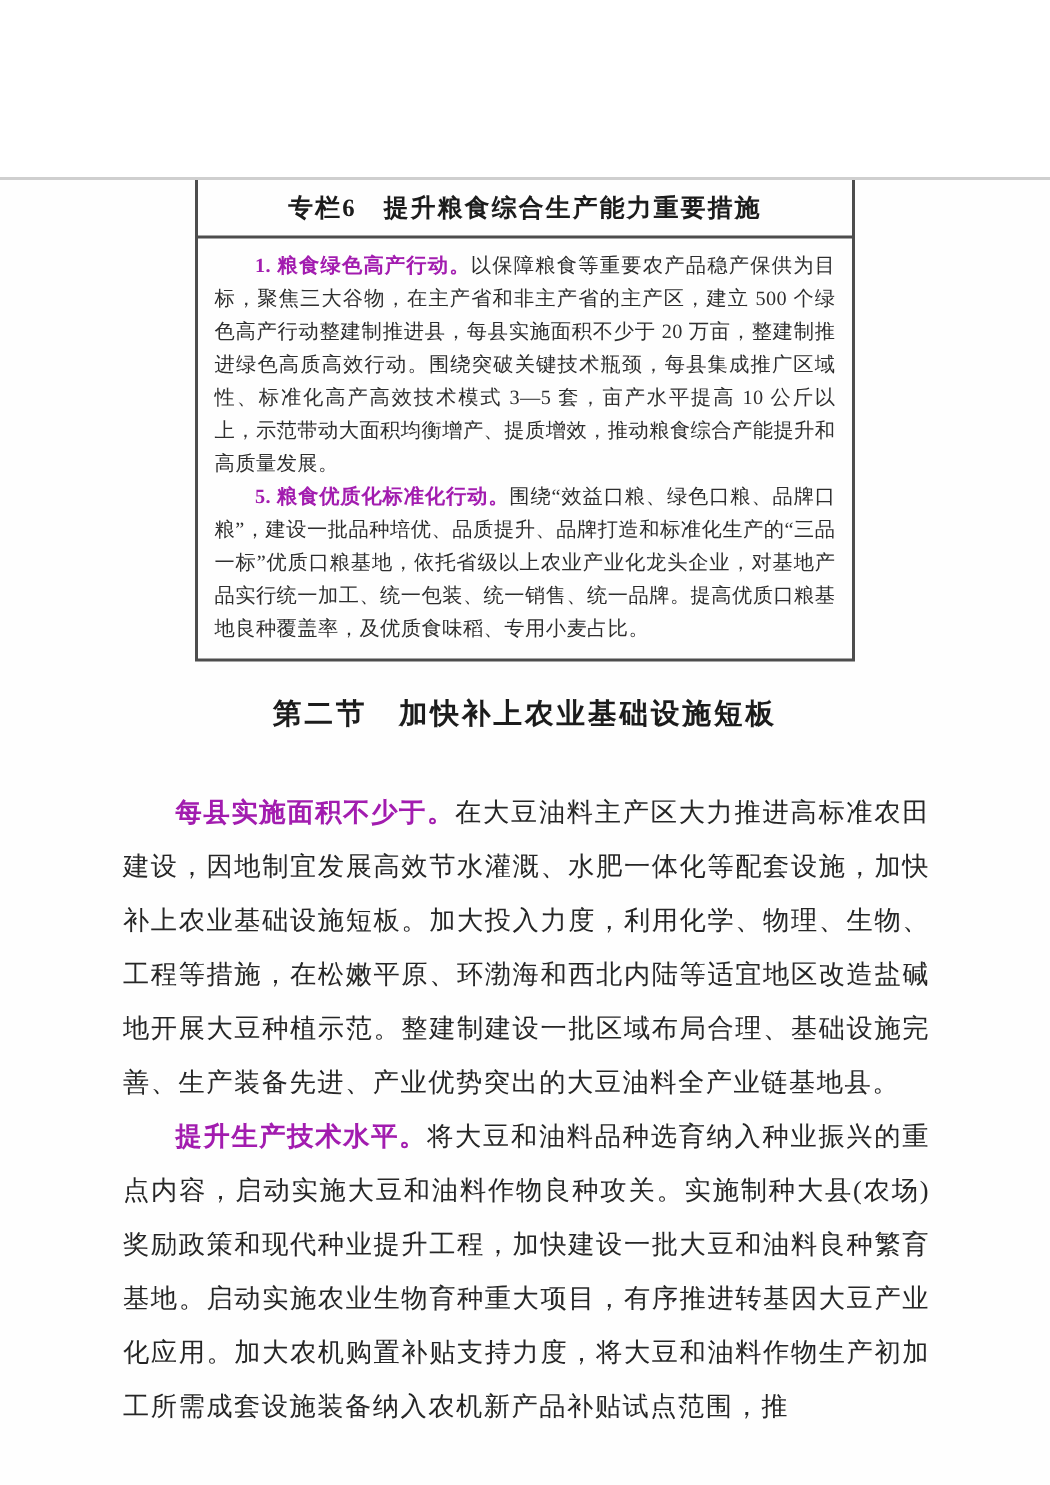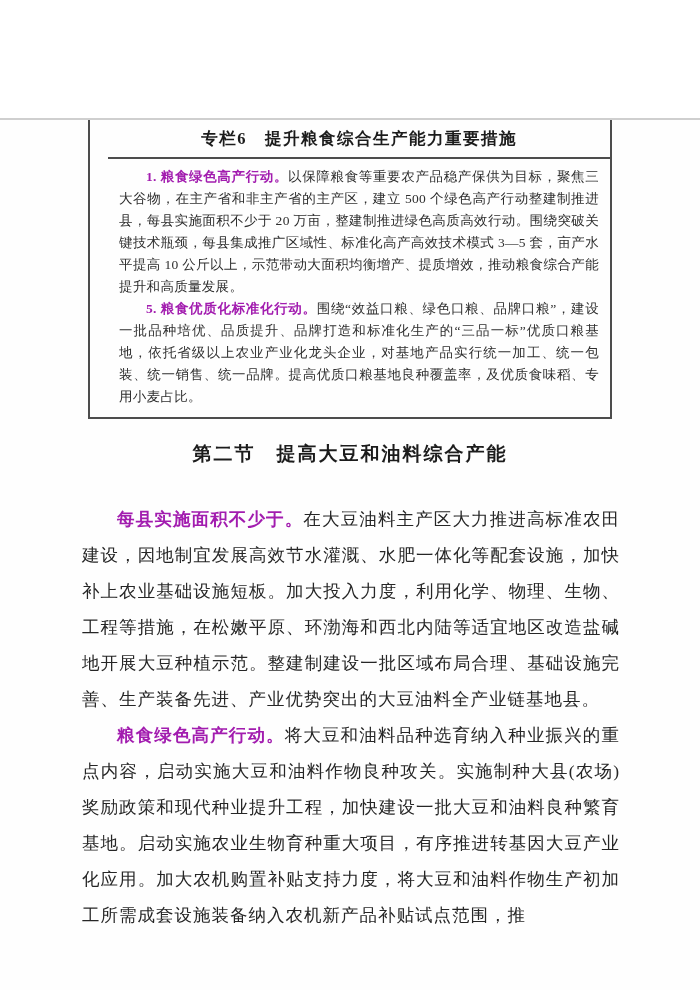--- a/index.html
+++ b/index.html
@@ -27,11 +27,10 @@
   }
   
   .box {
-    width: 524px;
+    width: 440px;
     margin: 118px auto 0 auto;
     border: 2px solid #4d4d4d;
     background: #fefefe;
-    padding-left: 18px;
   }
   .box-title {
     font-size: 16.5px;

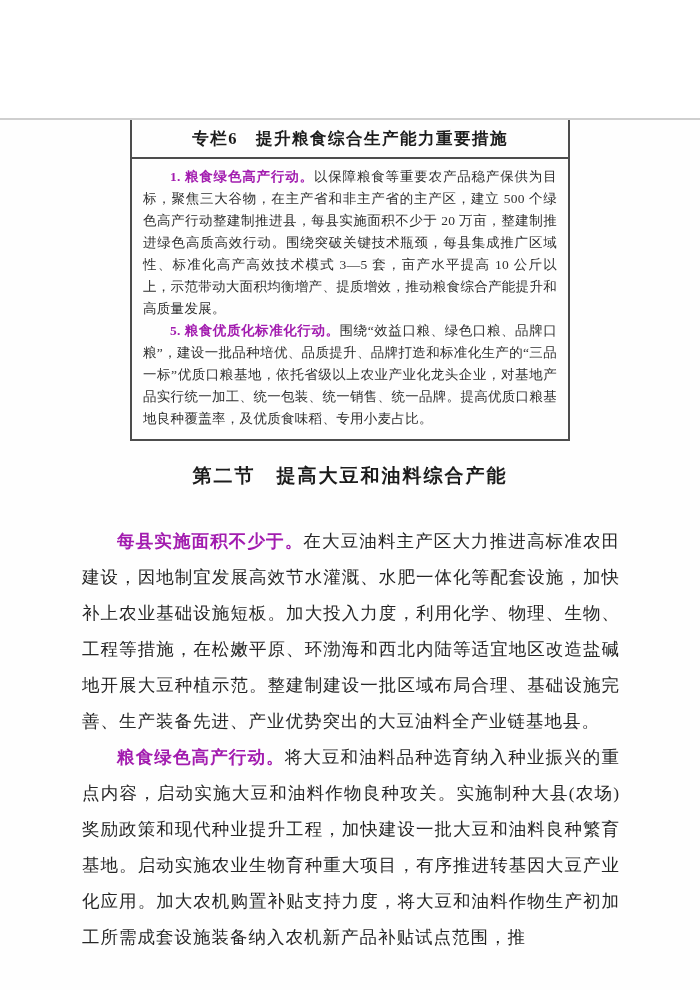--- a/index.html
+++ b/index.html
@@ -90,7 +90,7 @@
     </div>
   </div>
 
-  <h2 class="section-heading">第二节　提高大豆和油料综合产能</h2>
+  <h2 class="section-heading">第二节　加快补上农业基础设施短板</h2>
 
   <div class="body-block">
     <p><span class="lead">每县实施面积不少于。</span><span>在大豆油料主产区大力推进高标准农田建设，因地制宜发展高效节水灌溉、水肥一体化等配套设施，加快补上农业基础设施短板。加大投入力度，利用化学、物理、生物、工程等措施，在松嫩平原、环渤海和西北内陆等适宜地区改造盐碱地开展大豆种植示范。整建制建设一批区域布局合理、基础设施完善、生产装备先进、产业优势突出的大豆油料全产业链基地县。</span></p>

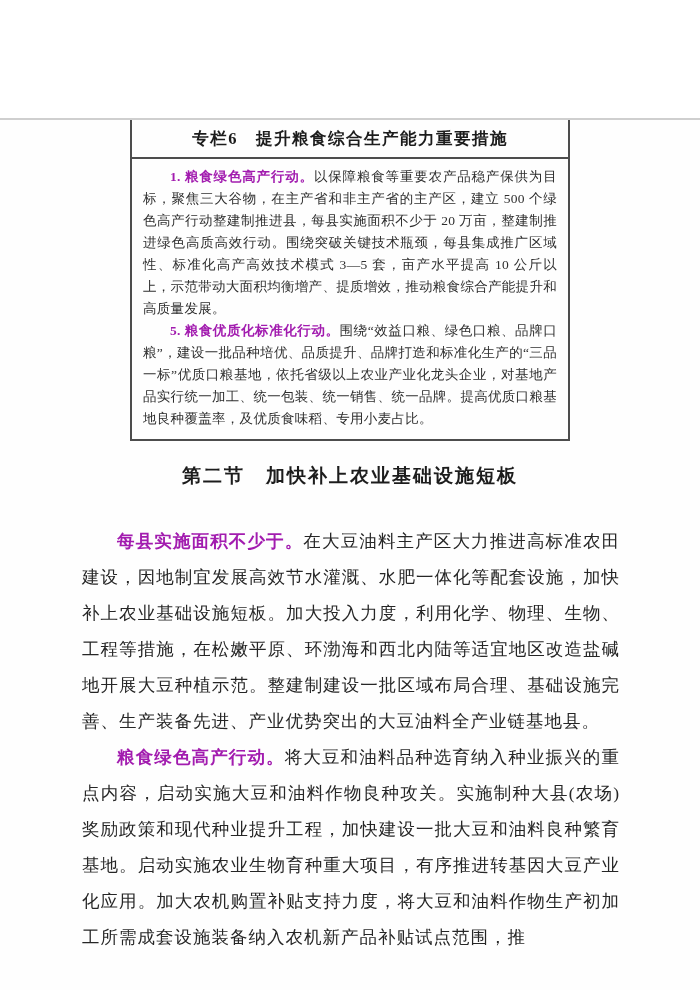--- a/index.html
+++ b/index.html
@@ -94,7 +94,7 @@
 
   <div class="body-block">
     <p><span class="lead">每县实施面积不少于。</span><span>在大豆油料主产区大力推进高标准农田建设，因地制宜发展高效节水灌溉、水肥一体化等配套设施，加快补上农业基础设施短板。加大投入力度，利用化学、物理、生物、工程等措施，在松嫩平原、环渤海和西北内陆等适宜地区改造盐碱地开展大豆种植示范。整建制建设一批区域布局合理、基础设施完善、生产装备先进、产业优势突出的大豆油料全产业链基地县。</span></p>
-    <p><span class="lead">粮食绿色高产行动。</span><span>将大豆和油料品种选育纳入种业振兴的重点内容，启动实施大豆和油料作物良种攻关。实施制种大县(农场)奖励政策和现代种业提升工程，加快建设一批大豆和油料良种繁育基地。启动实施农业生物育种重大项目，有序推进转基因大豆产业化应用。加大农机购置补贴支持力度，将大豆和油料作物生产初加工所需成套设施装备纳入农机新产品补贴试点范围，推</span></p>
+    <p><span class="lead">提升生产技术水平。</span><span>将大豆和油料品种选育纳入种业振兴的重点内容，启动实施大豆和油料作物良种攻关。实施制种大县(农场)奖励政策和现代种业提升工程，加快建设一批大豆和油料良种繁育基地。启动实施农业生物育种重大项目，有序推进转基因大豆产业化应用。加大农机购置补贴支持力度，将大豆和油料作物生产初加工所需成套设施装备纳入农机新产品补贴试点范围，推</span></p>
   </div>
 
 </div>

